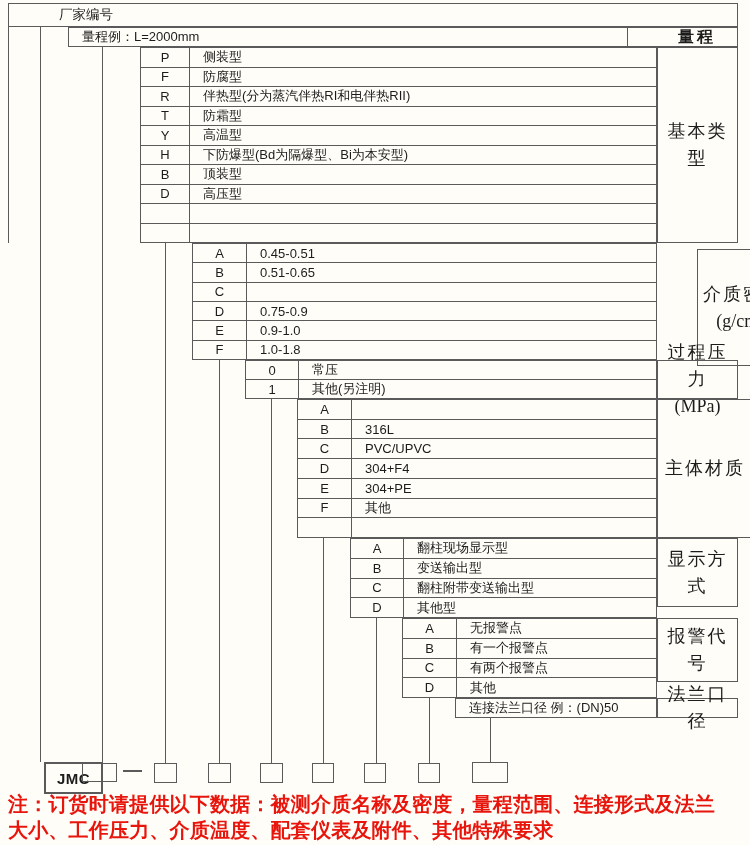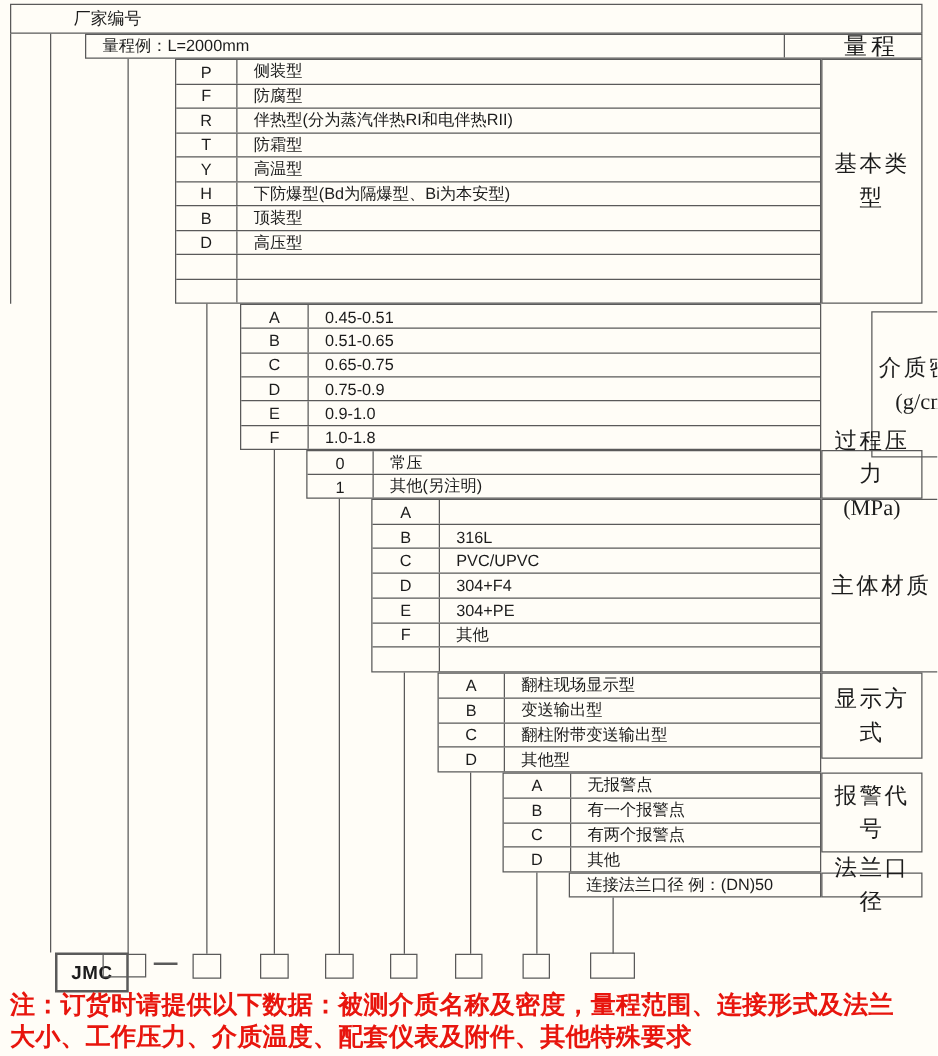--- a/index.html
+++ b/index.html
@@ -25,7 +25,7 @@
   }
   .range-content{flex:1;display:flex;align-items:center;padding-left:13px;border-right:1px solid var(--line);}
   .range-label{width:80px;display:flex;align-items:center;justify-content:center;
-    font-family:"Liberation Serif","DejaVu Serif",serif;letter-spacing:3px;font-size:19px;}
+    font-family:"Liberation Serif","DejaVu Serif",serif;letter-spacing:3px;font-size:16px;font-weight:bold;}
   
   .sec-table{
     border:1px solid var(--line);

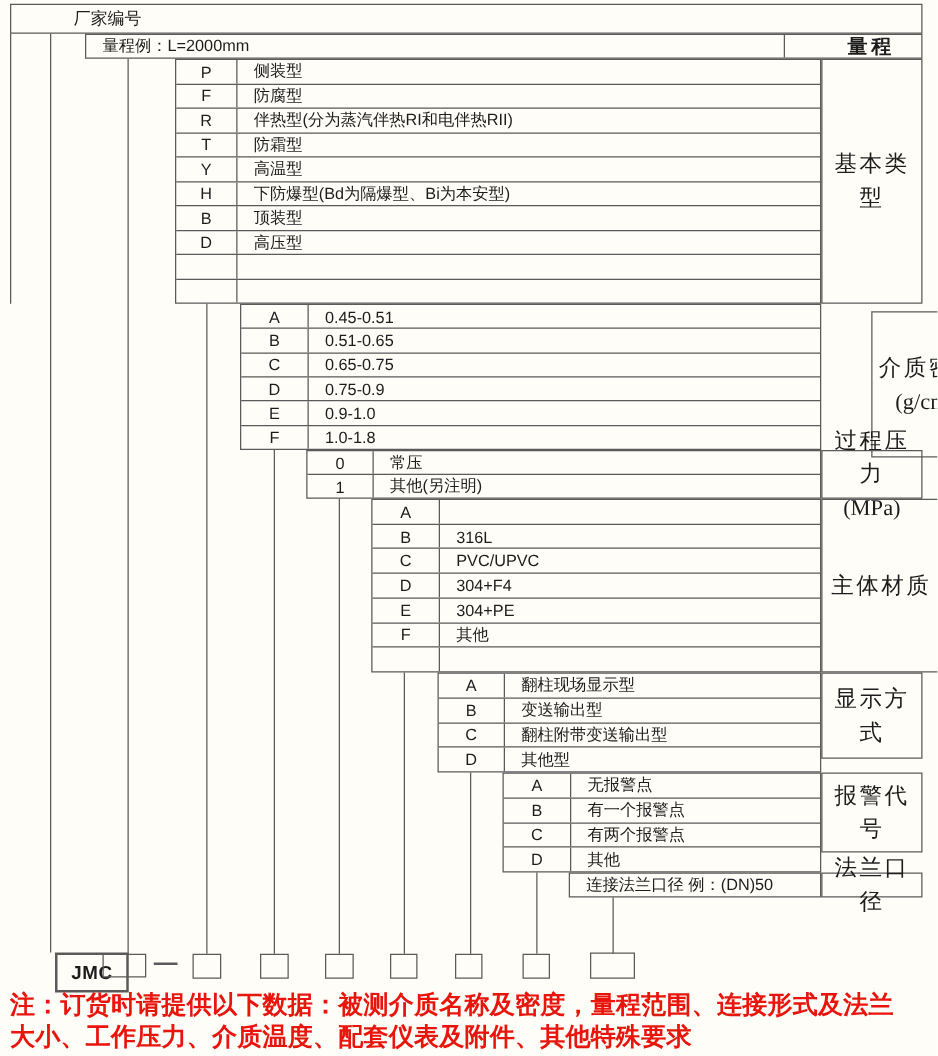--- a/index.html
+++ b/index.html
@@ -127,7 +127,6 @@
         </div>
         <div class="sec-row">
           <div class="cell-code" style="width: 53px;">C</div>
-          <div class="cell-desc">0.65-0.75</div>
         </div>
         <div class="sec-row">
           <div class="cell-code" style="width: 53px;">D</div>

